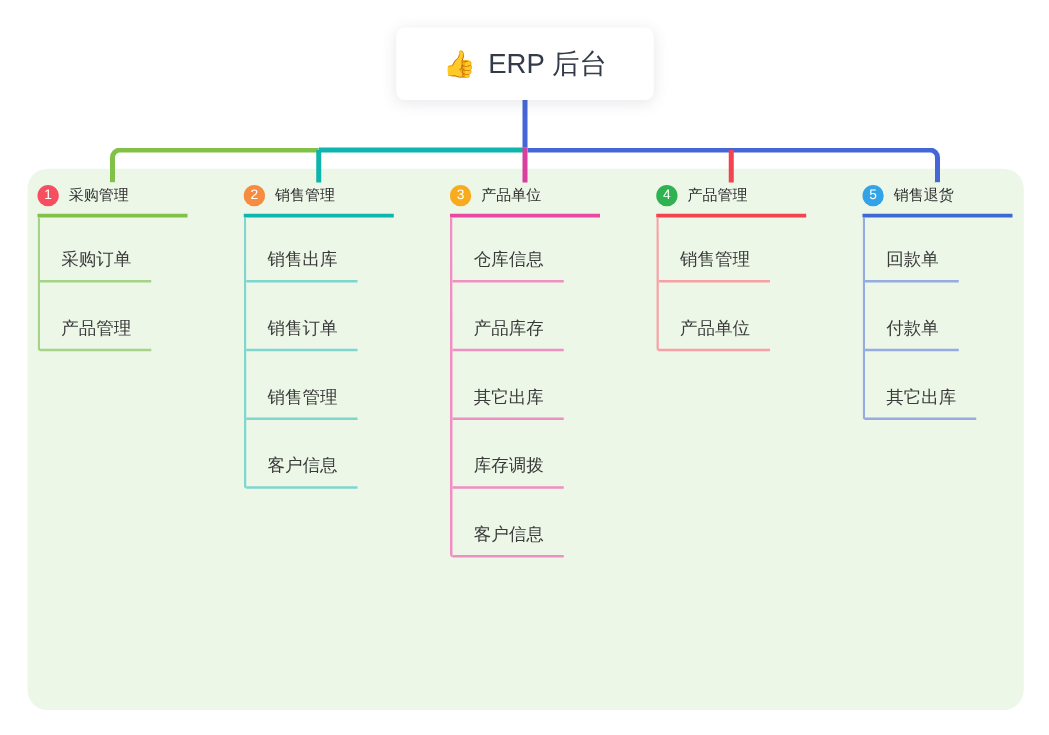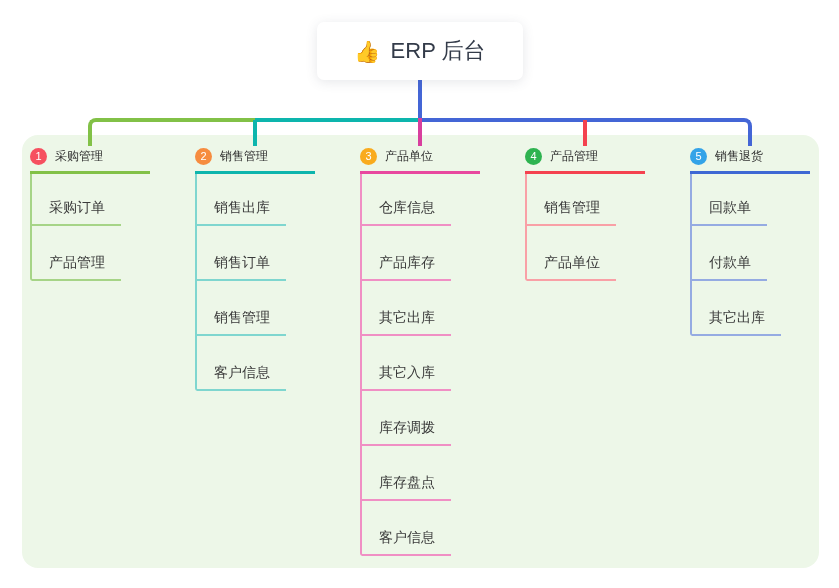--- a/index.html
+++ b/index.html
@@ -188,9 +188,6 @@
             <span class="child-label">其它出库</span>
           </li>
           <li>
-            <span class="child-label">其它入库</span>
-          </li>
-          <li>
             <span class="child-label">库存调拨</span>
           </li>
           <li>

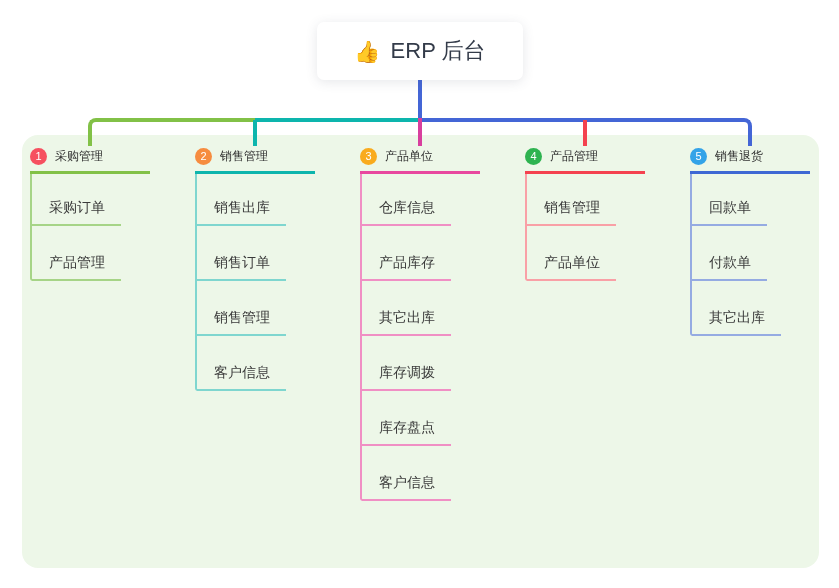--- a/index.html
+++ b/index.html
@@ -191,9 +191,6 @@
             <span class="child-label">库存调拨</span>
           </li>
           <li>
-            <span class="child-label">库存盘点</span>
-          </li>
-          <li>
             <span class="child-label">客户信息</span>
           </li>
         </ul>

